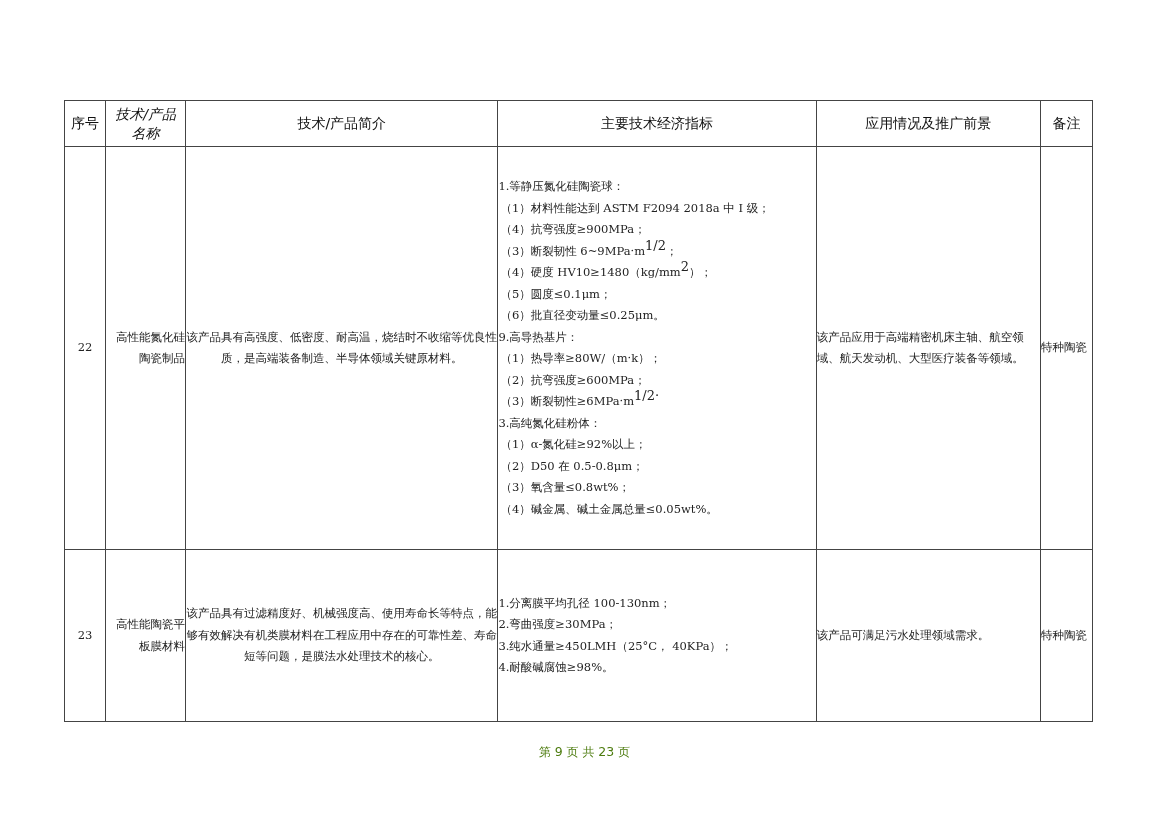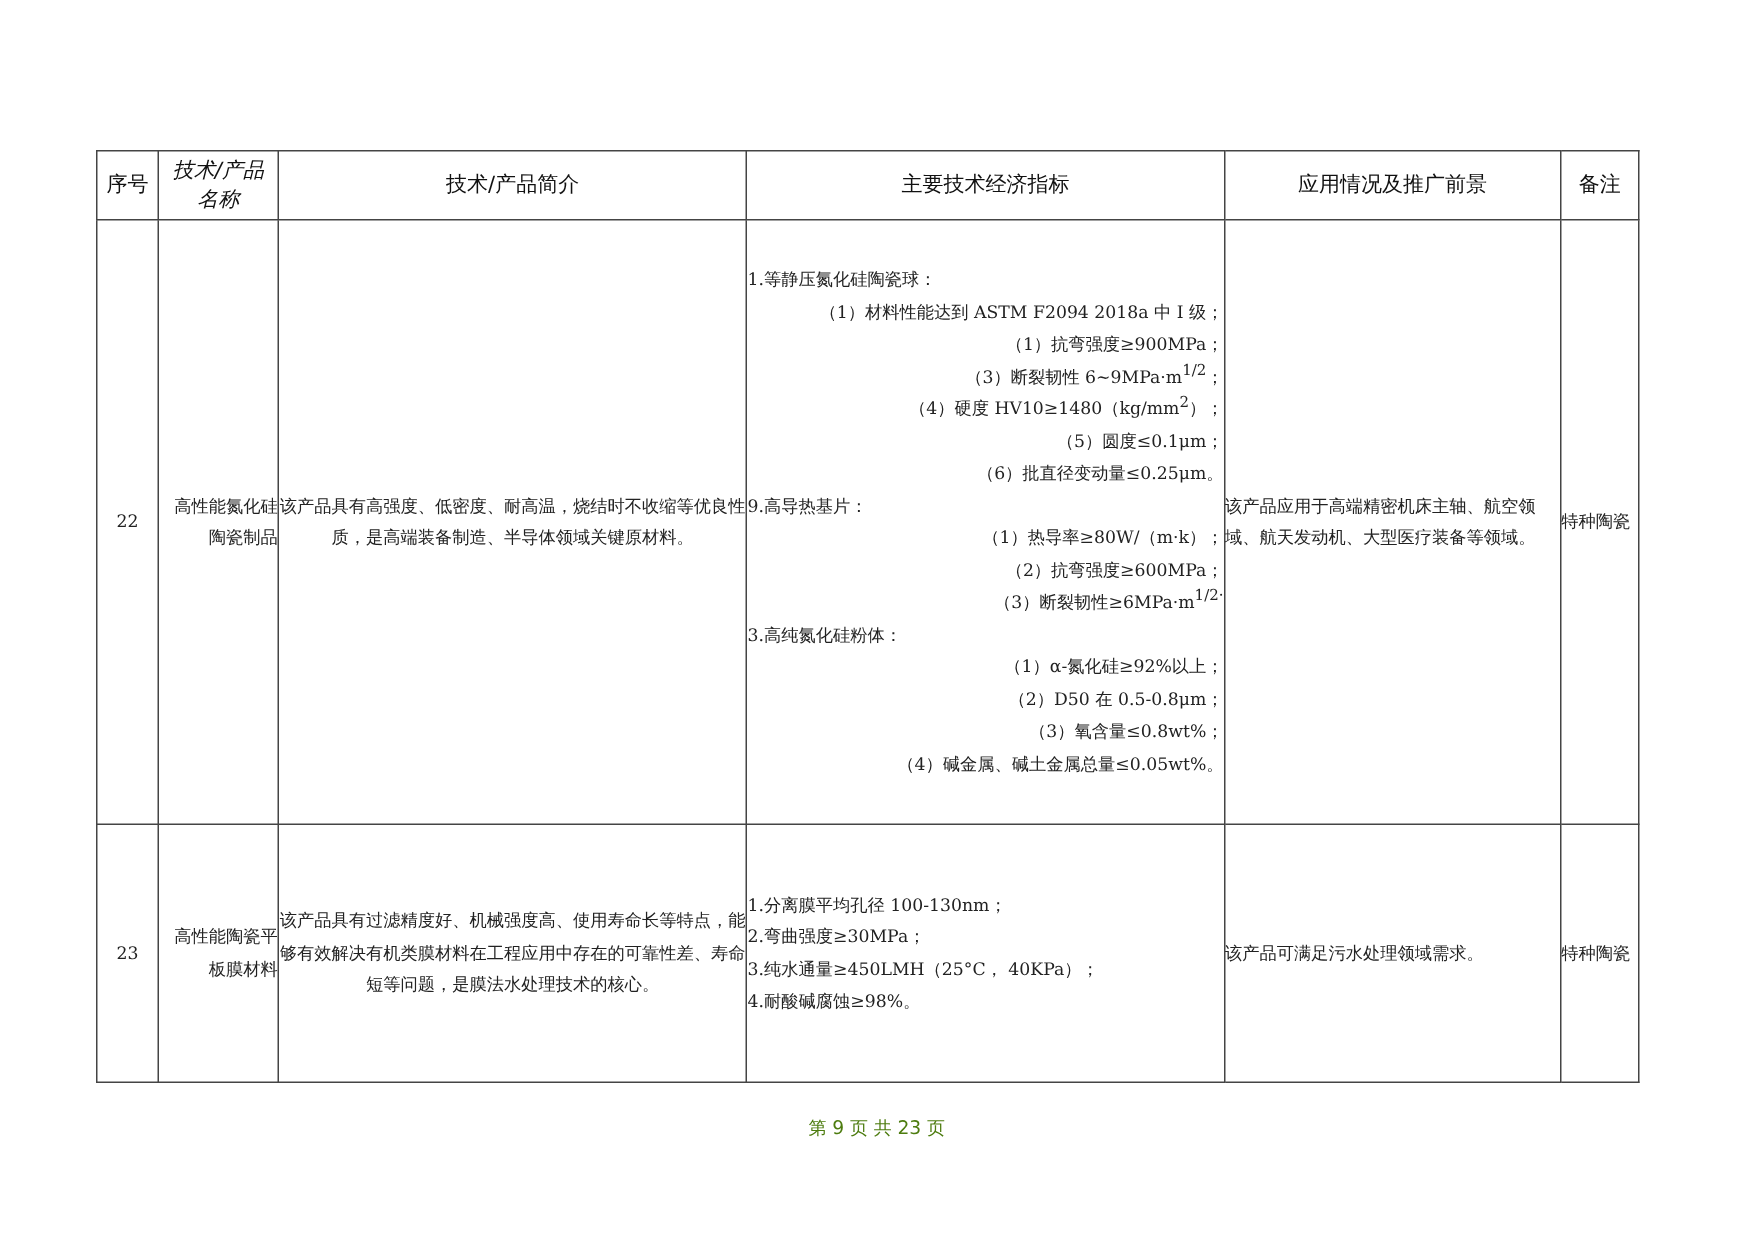--- a/index.html
+++ b/index.html
@@ -25,7 +25,7 @@
   td.app { padding: 0 1px; }
   td.note { }
   .spec-line { white-space: nowrap; }
-  .spec-line.sub { padding-left: 2px; text-align: right; }
+  .spec-line.sub { padding-left: 2px; }
   tr.row22 td { height: 402px; }
   tr.row23 td { height: 171px; }
   sup { font-size: 10px; line-height: 0; }

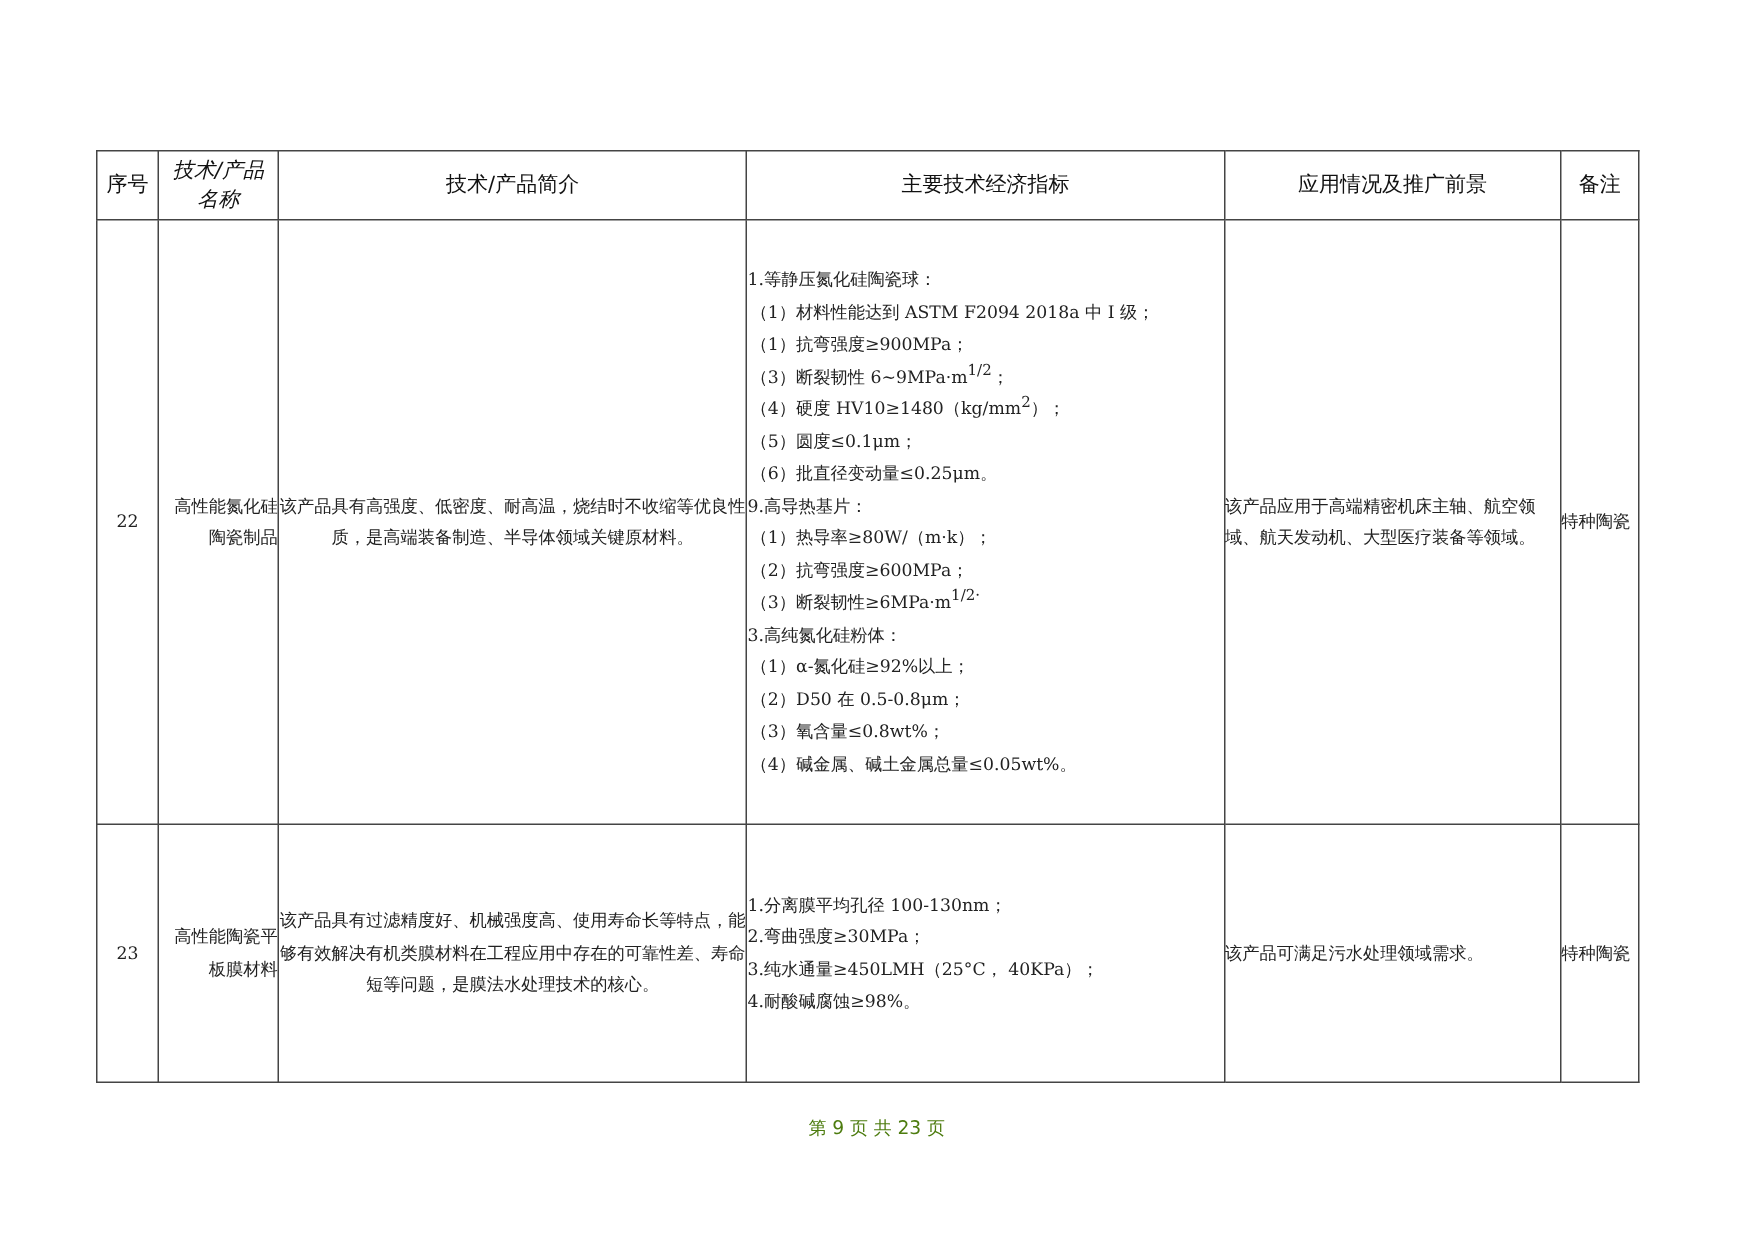--- a/index.html
+++ b/index.html
@@ -64,7 +64,7 @@
         <td class="spec">
           <div class="spec-line">1.等静压氮化硅陶瓷球：</div>
           <div class="spec-line sub">（1）材料性能达到 ASTM F2094 2018a 中 I 级；</div>
-          <div class="spec-line sub">（1）抗弯强度≥900MPa；</div>
+          <div class="spec-line sub">（4）抗弯强度≥900MPa；</div>
           <div class="spec-line sub"><span>（3）断裂韧性 6~9MPa·m</span><sup>1/2</sup><span>；</span></div>
           <div class="spec-line sub"><span>（4）硬度 HV10≥1480（kg/mm</span><sup>2</sup><span>）；</span></div>
           <div class="spec-line sub">（5）圆度≤0.1μm；</div>

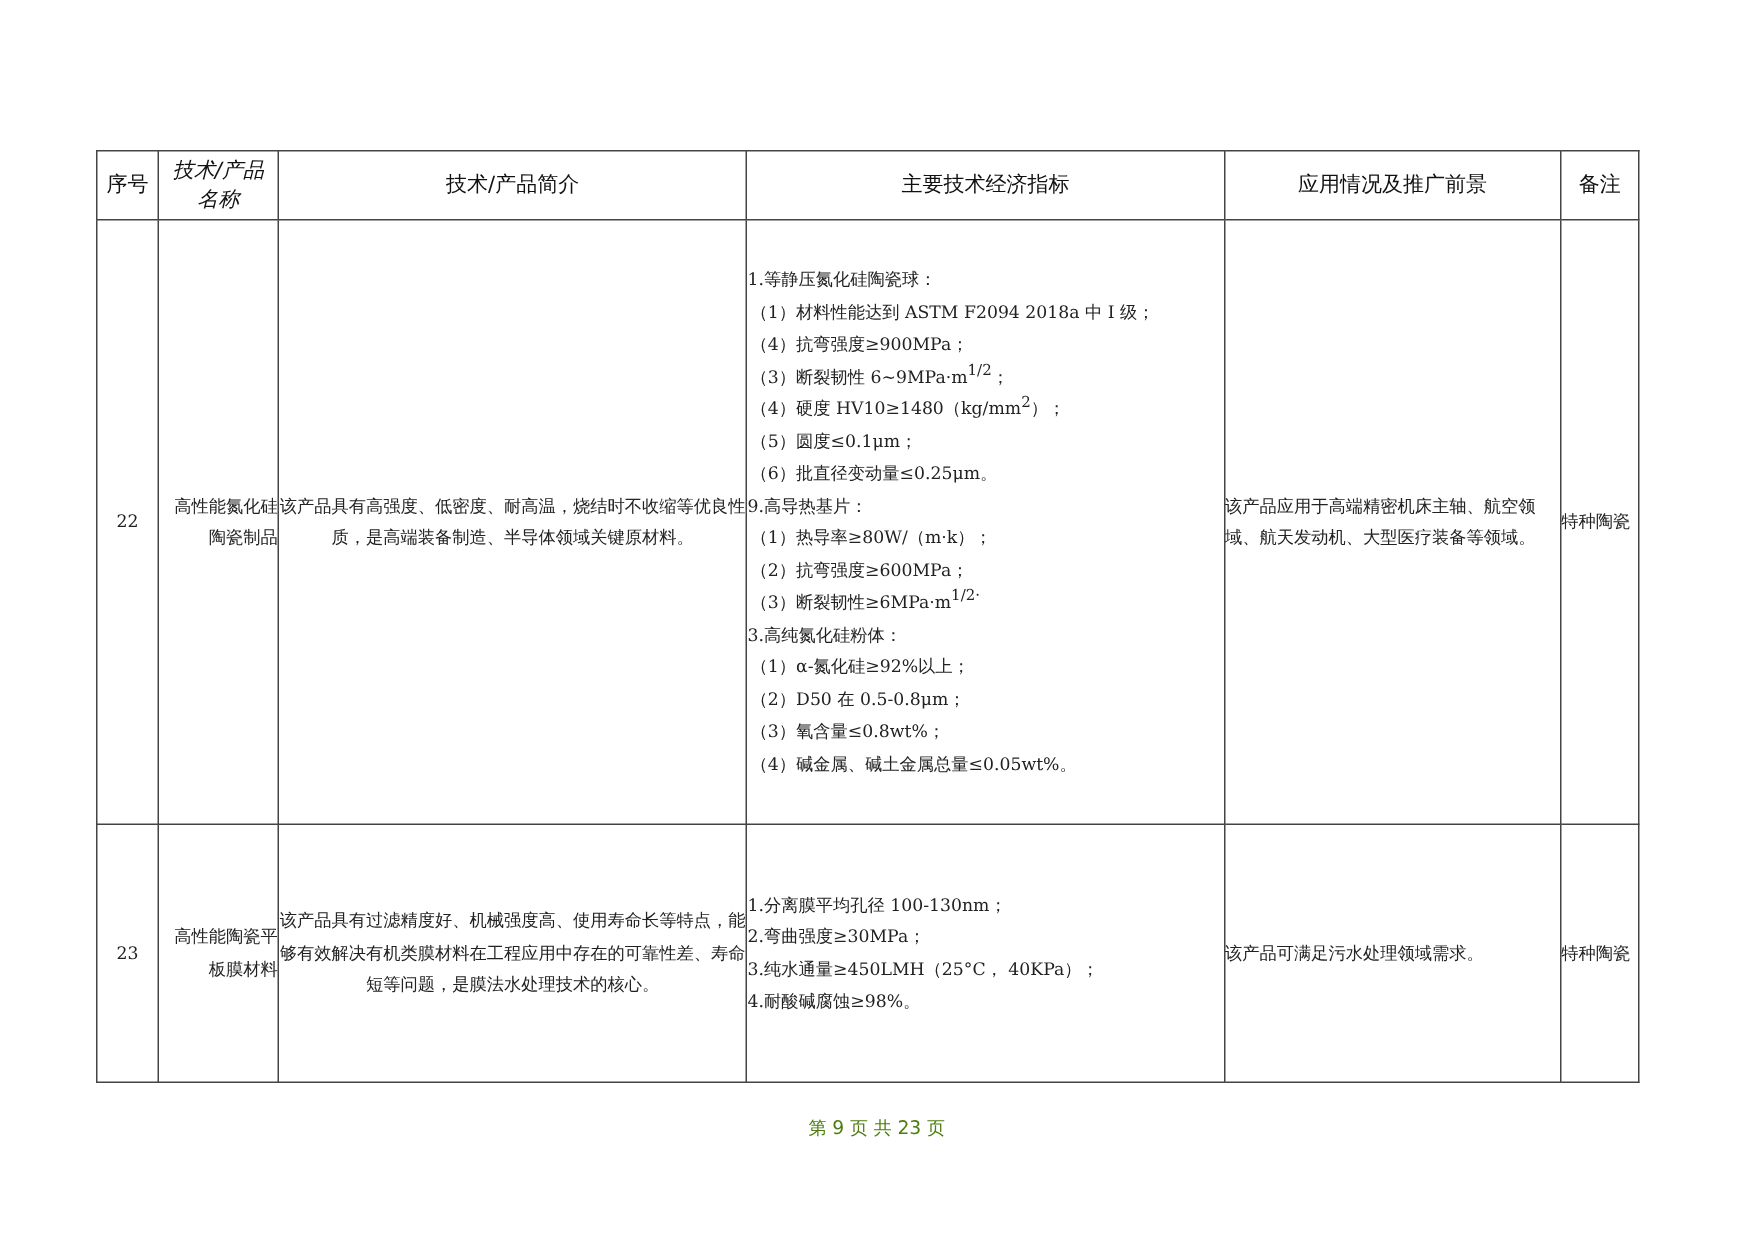--- a/index.html
+++ b/index.html
@@ -28,7 +28,7 @@
   .spec-line.sub { padding-left: 2px; }
   tr.row22 td { height: 402px; }
   tr.row23 td { height: 171px; }
-  sup { font-size: 10px; line-height: 0; }
+  sup { font-size: 13px; line-height: 0; }
   .footer { position: absolute; left: 0; width: 1169px; top: 744px; text-align: center;
             font-size: 12px; color: #4d7c0f; }
   .footer .num { font-family: "DejaVu Sans", "Liberation Sans", sans-serif; font-size: 12.5px; }

